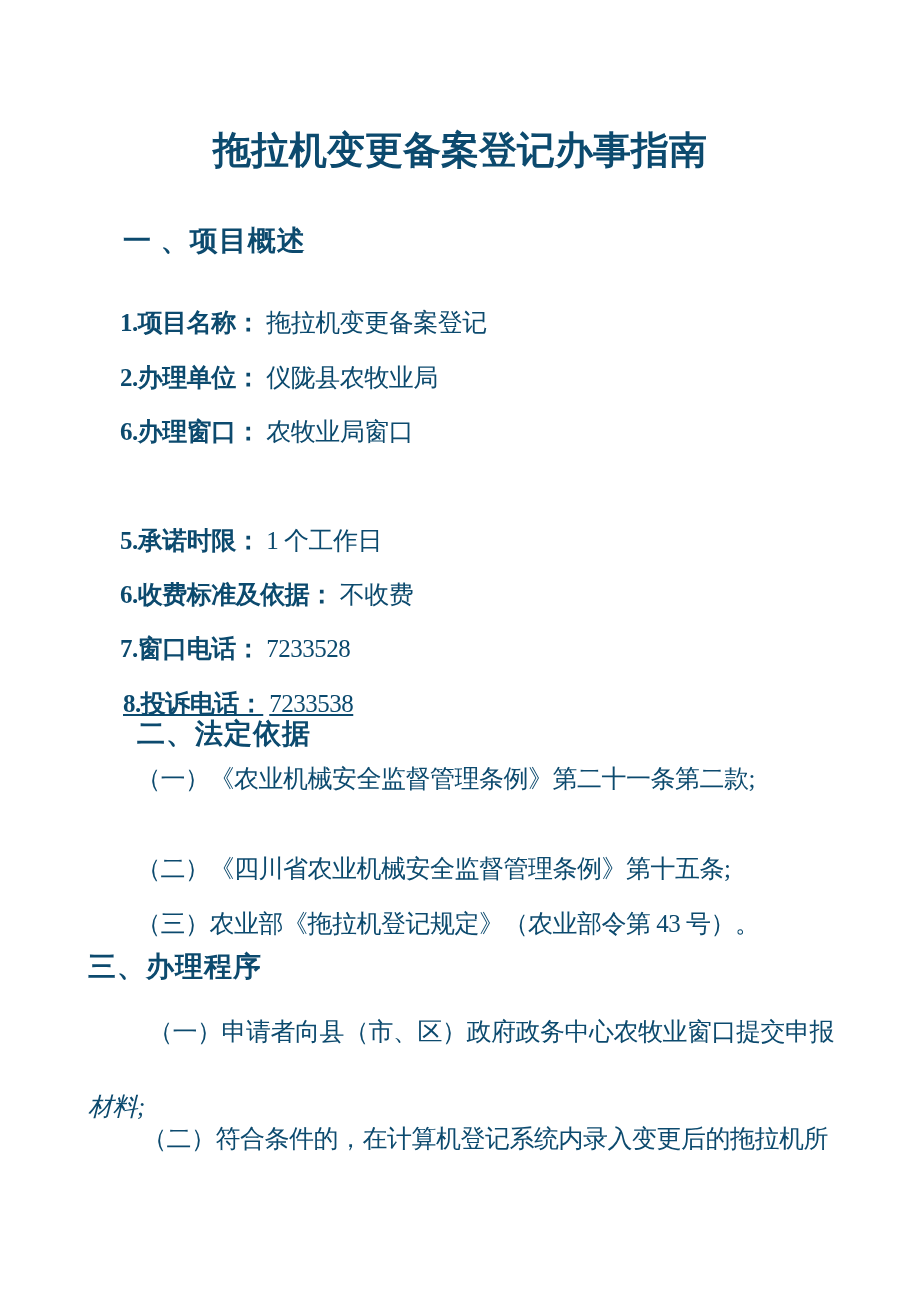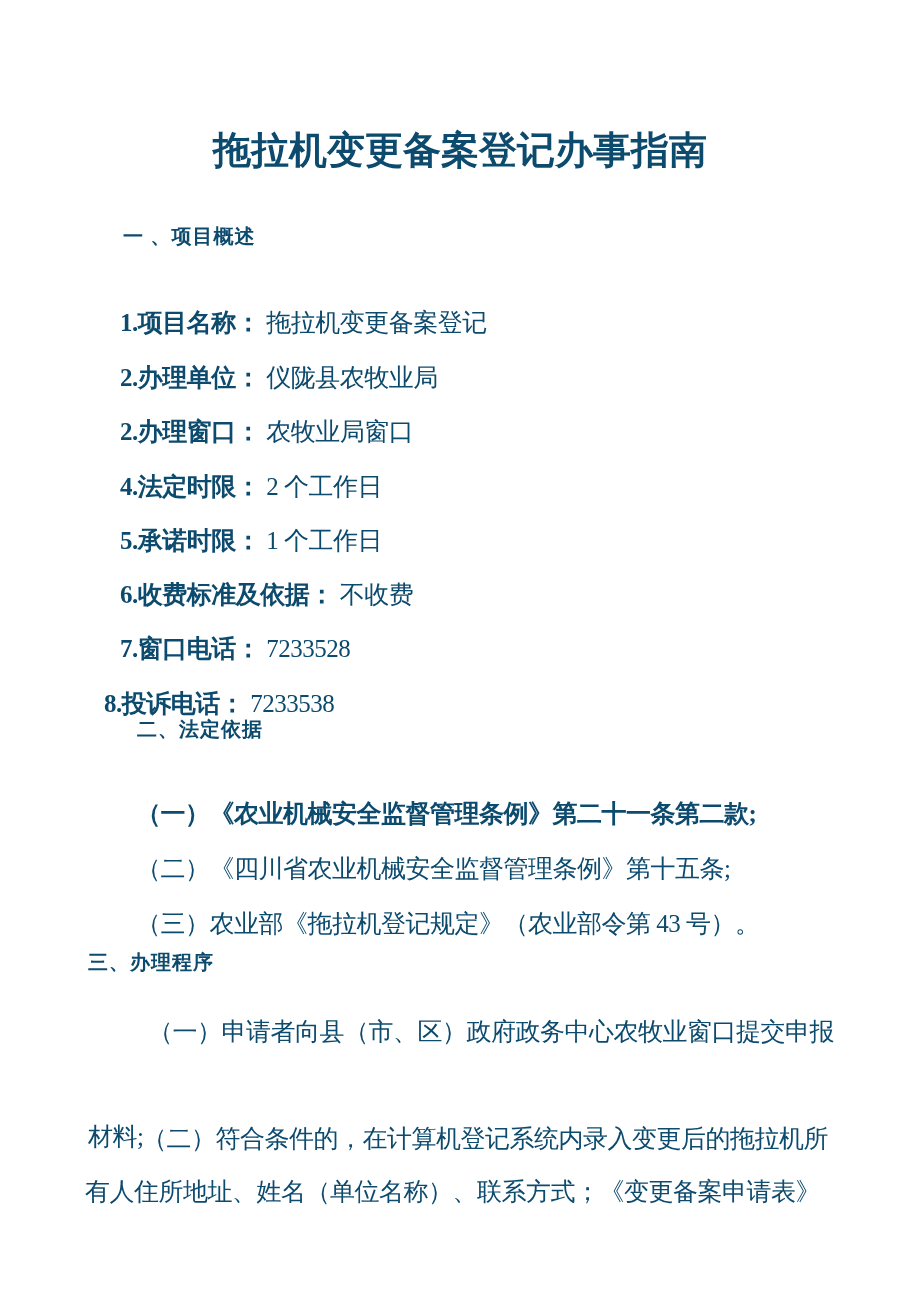--- a/index.html
+++ b/index.html
@@ -33,7 +33,7 @@
   .section-heading {
     font-family: "Liberation Sans", sans-serif;
     font-weight: 700;
-    font-size: 20px;
+    font-size: 28px;
     letter-spacing: 1px;
   }
   .body-text {

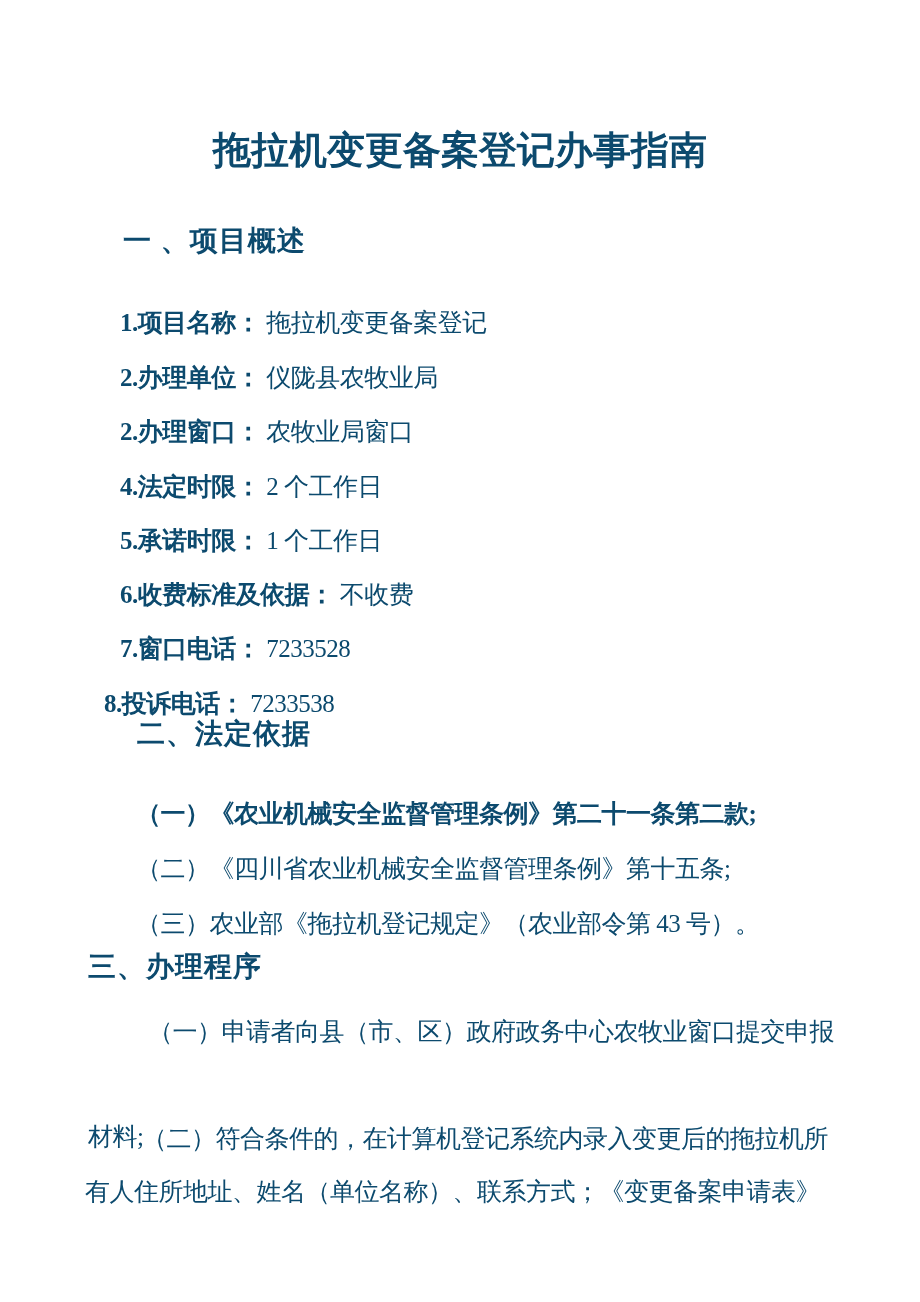--- a/index.html
+++ b/index.html
@@ -62,7 +62,7 @@
     <span class="item-label">2.办理单位：</span><span>仪陇县农牧业局</span>
   </div>
   <div class="line body-text" style="top:389px; left:120px;">
-    <span class="item-label">2.办理窗口：</span><span>农牧业局窗口</span>
+    <span class="item-label">6.办理窗口：</span><span>农牧业局窗口</span>
   </div>
   <div class="line body-text" style="top:444px; left:120px;">
     <span class="item-label">4.法定时限：</span><span>2 个工作日</span>

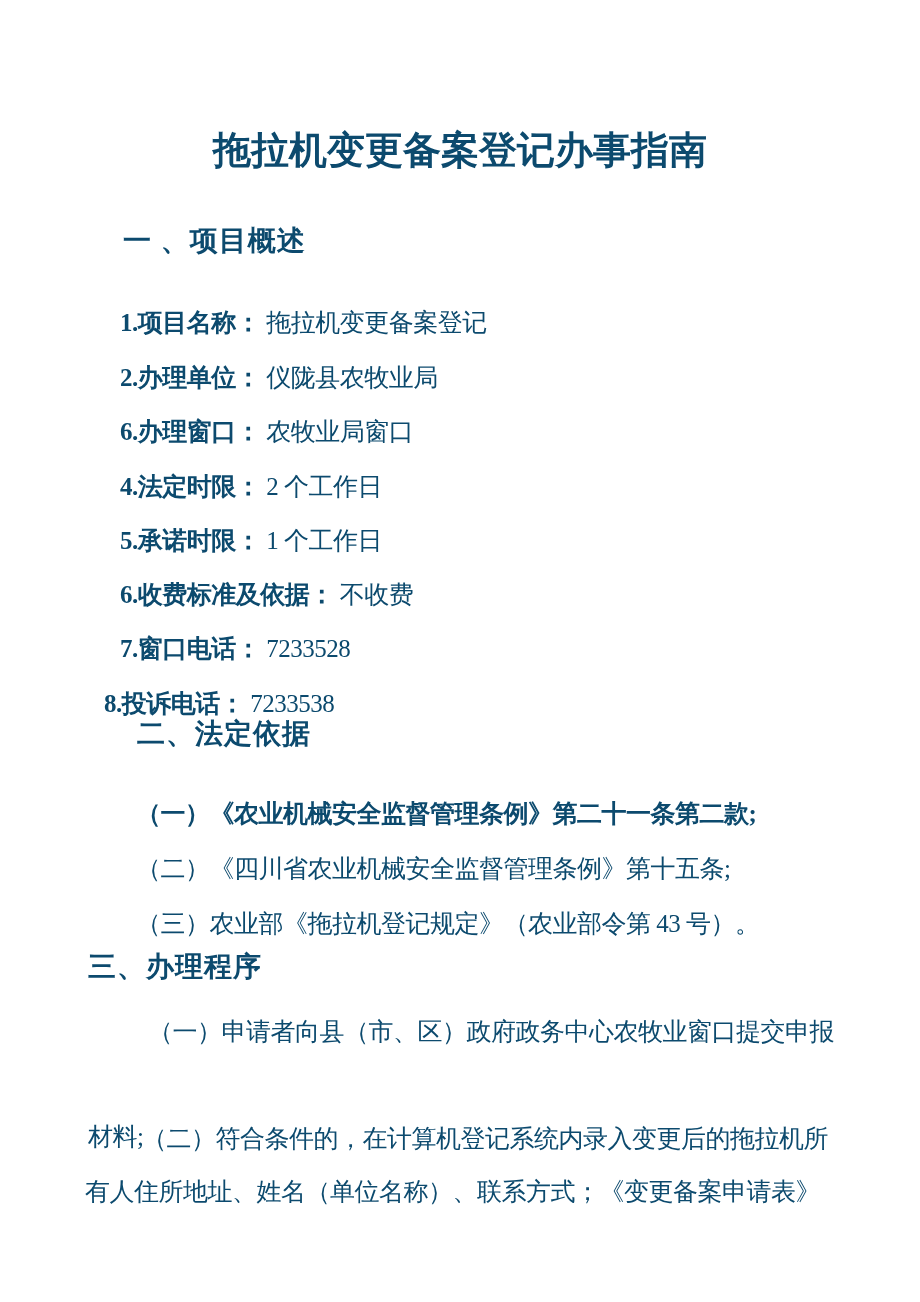--- a/index.html
+++ b/index.html
@@ -64,9 +64,6 @@
   <div class="line body-text" style="top:389px; left:120px;">
     <span class="item-label">6.办理窗口：</span><span>农牧业局窗口</span>
   </div>
-  <div class="line body-text" style="top:444px; left:120px;">
-    <span class="item-label">4.法定时限：</span><span>2 个工作日</span>
-  </div>
   <div class="line body-text" style="top:498px; left:120px;">
     <span class="item-label">5.承诺时限：</span><span>1 个工作日</span>
   </div>

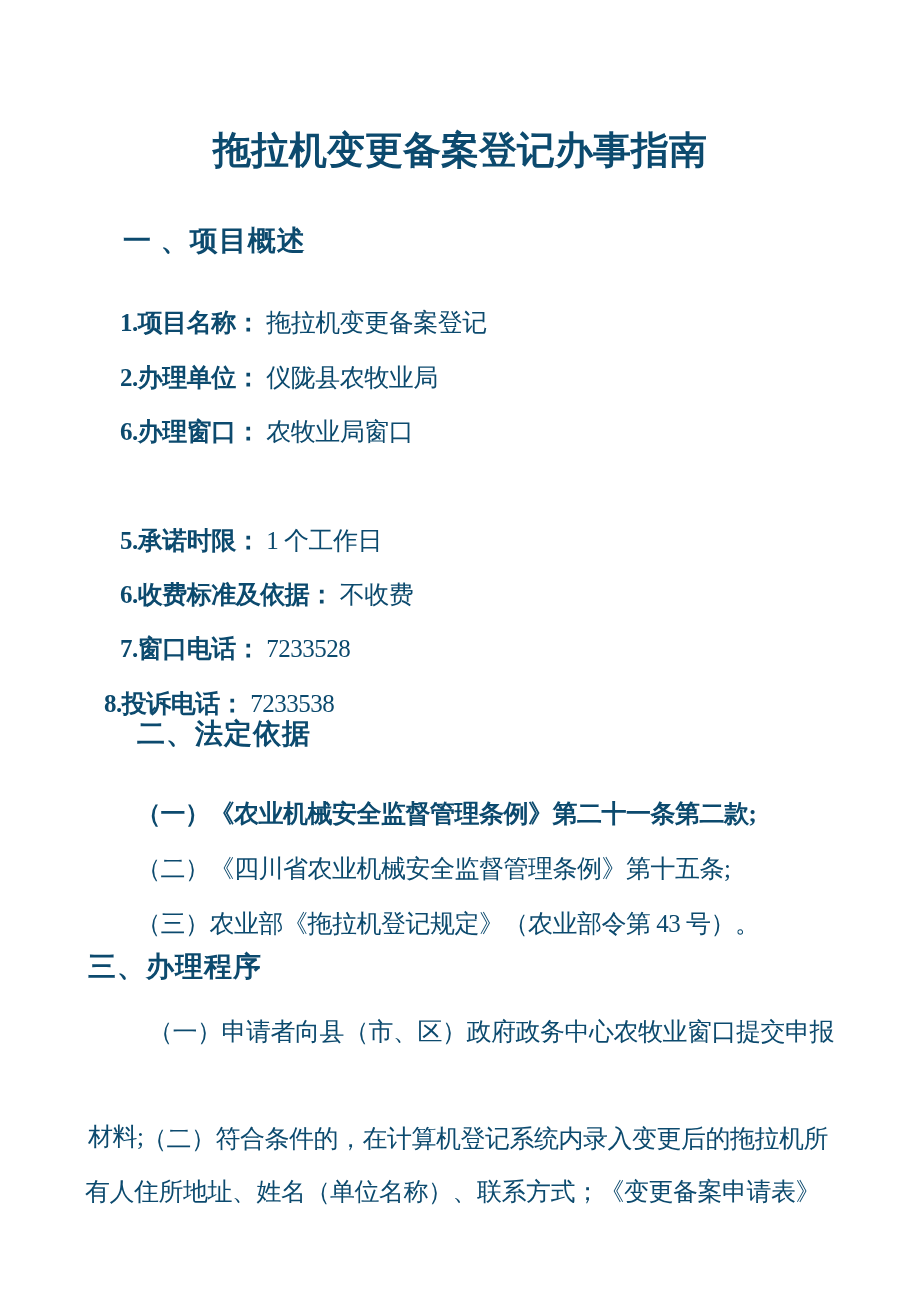--- a/index.html
+++ b/index.html
@@ -73,7 +73,7 @@
   <div class="line body-text" style="top:606px; left:120px;text-align:center;">
     <span class="item-label">7.窗口电话：</span><span>7233528</span>
   </div>
-  <div class="line body-text" style="top:661px; left:104px;">
+  <div class="line body-text" style="top:661px; left:123px;text-decoration:underline;">
     <span class="item-label">8.投诉电话：</span><span>7233538</span>
   </div>
 

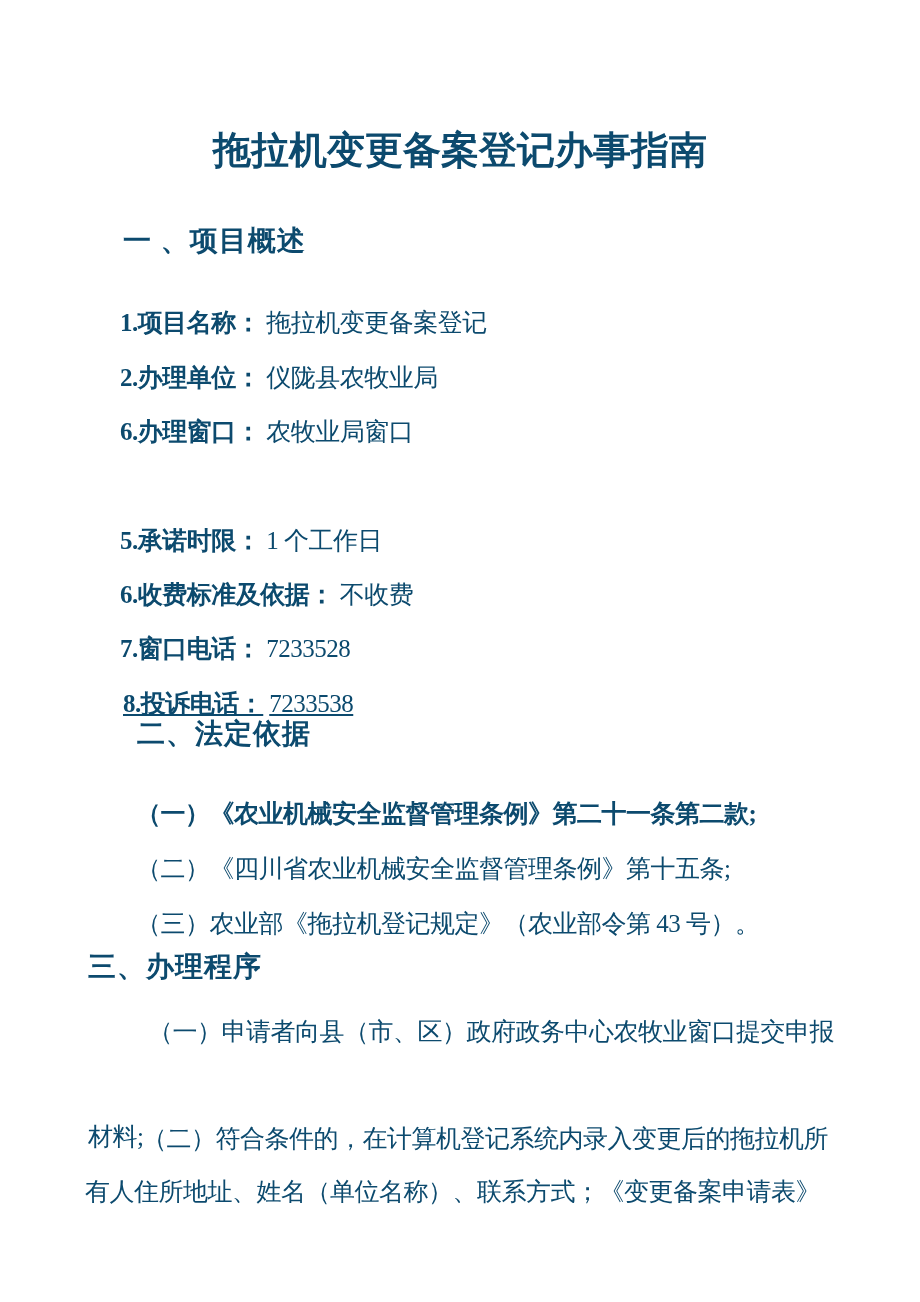--- a/index.html
+++ b/index.html
@@ -79,7 +79,7 @@
 
   <div class="line section-heading" style="top:717px; left:137px;">二、法定依据</div>
 
-  <div class="line body-text" style="top:771px; left:136px;font-weight:bold;">（一）《农业机械安全监督管理条例》第二十一条第二款;</div>
+  <div class="line body-text" style="top:736px; left:136px;">（一）《农业机械安全监督管理条例》第二十一条第二款;</div>
   <div class="line body-text" style="top:826px; left:136px;">（二）《四川省农业机械安全监督管理条例》第十五条;</div>
   <div class="line body-text" style="top:881px; left:136px;">（三）农业部《拖拉机登记规定》（农业部令第 43 号）。</div>
 

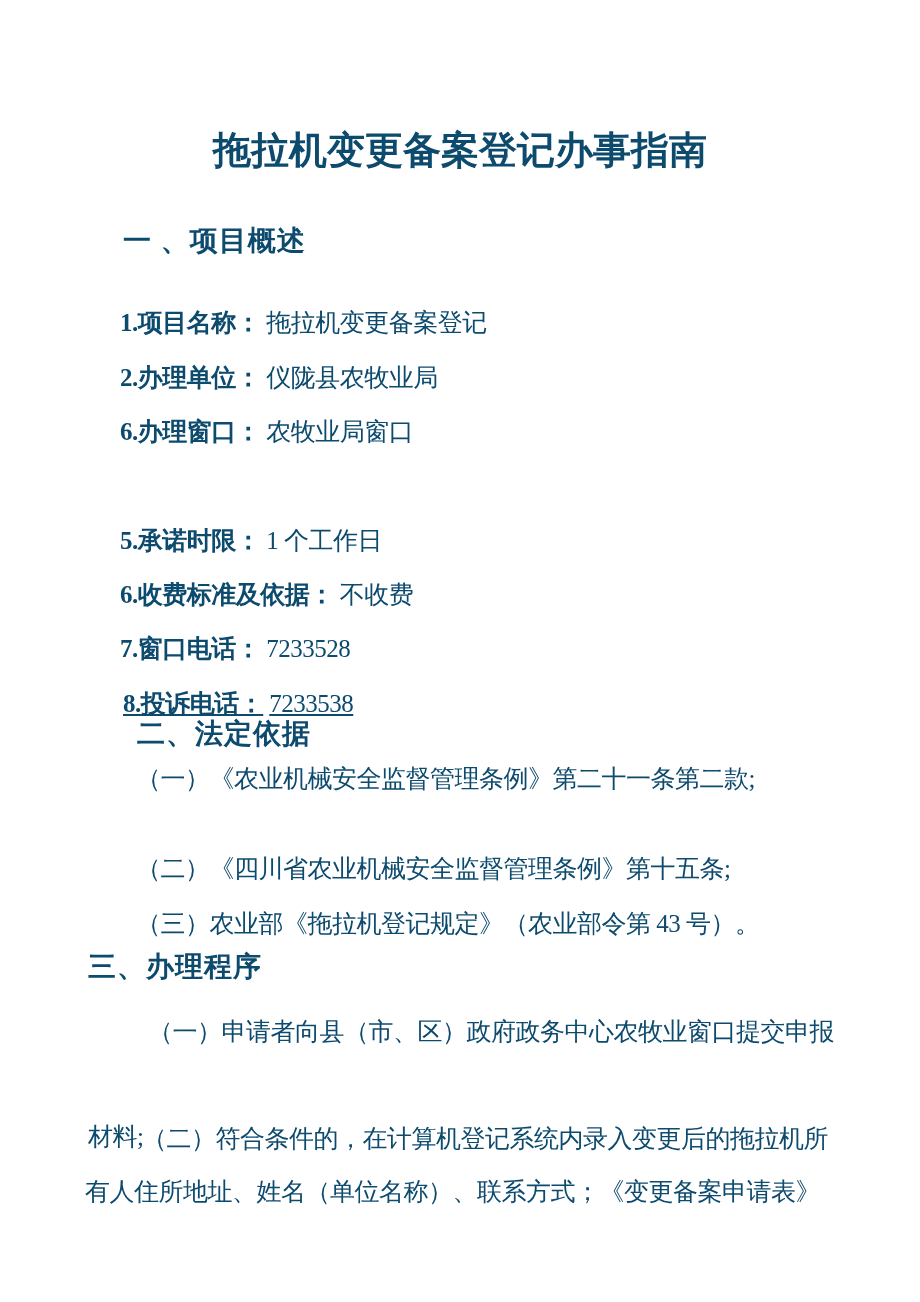--- a/index.html
+++ b/index.html
@@ -86,7 +86,7 @@
   <div class="line section-heading" style="top:950px; left:88px;">三、办理程序</div>
 
   <div class="line body-text" style="top:989px; left:148px;">（一）申请者向县（市、区）政府政务中心农牧业窗口提交申报</div>
-  <div class="line body-text" style="top:1094px; left:88px;">材料;</div>
+  <div class="line body-text" style="top:1064px; left:88px;font-style:italic;">材料;</div>
   <div class="line body-text" style="top:1096px; left:142px;">（二）符合条件的，在计算机登记系统内录入变更后的拖拉机所</div>
   <div class="line body-text" style="top:1149px; left:85px;">有人住所地址、姓名（单位名称）、联系方式；《变更备案申请表》</div>
 

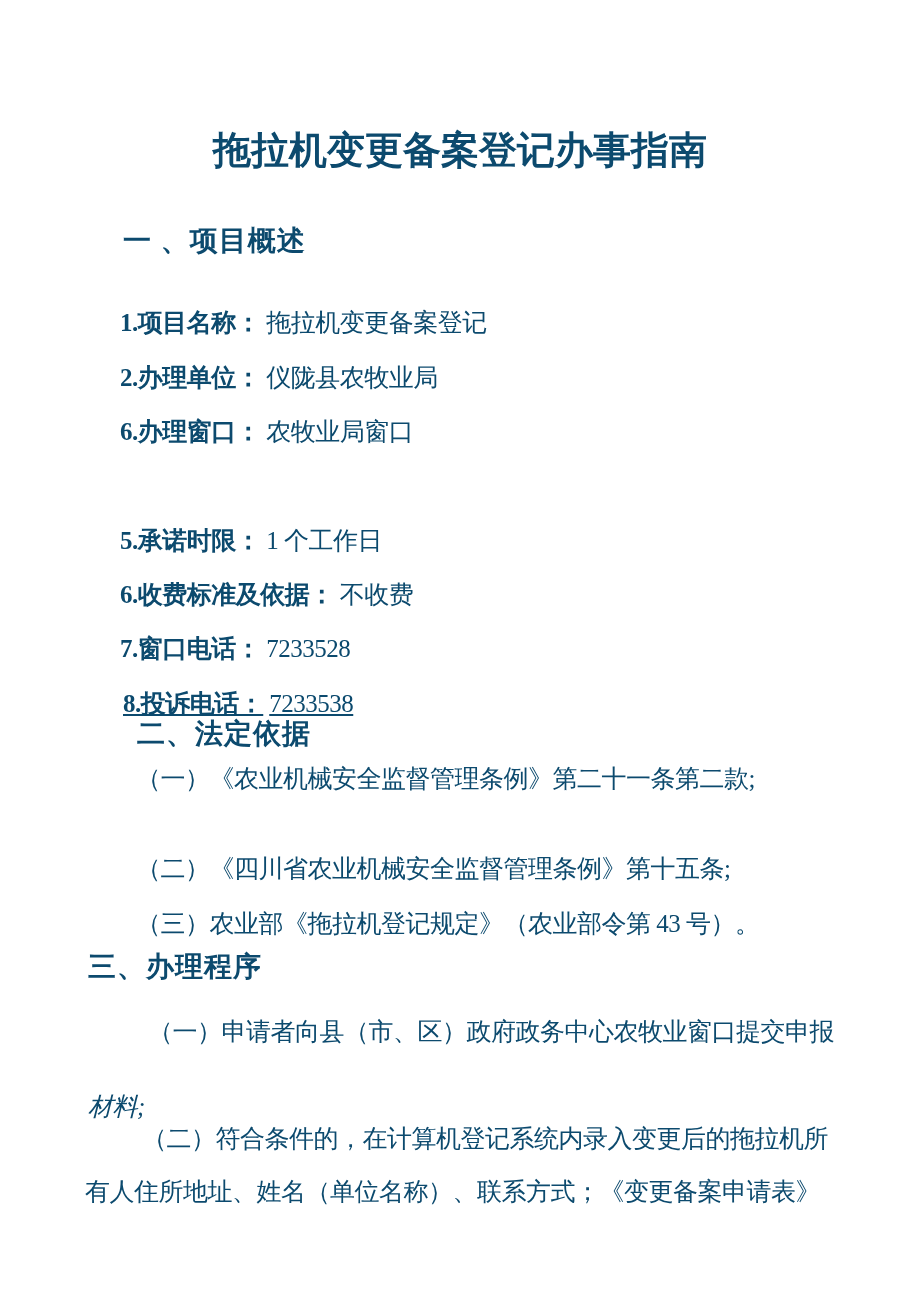--- a/index.html
+++ b/index.html
@@ -88,7 +88,6 @@
   <div class="line body-text" style="top:989px; left:148px;">（一）申请者向县（市、区）政府政务中心农牧业窗口提交申报</div>
   <div class="line body-text" style="top:1064px; left:88px;font-style:italic;">材料;</div>
   <div class="line body-text" style="top:1096px; left:142px;">（二）符合条件的，在计算机登记系统内录入变更后的拖拉机所</div>
-  <div class="line body-text" style="top:1149px; left:85px;">有人住所地址、姓名（单位名称）、联系方式；《变更备案申请表》</div>
 
 </div>
 

